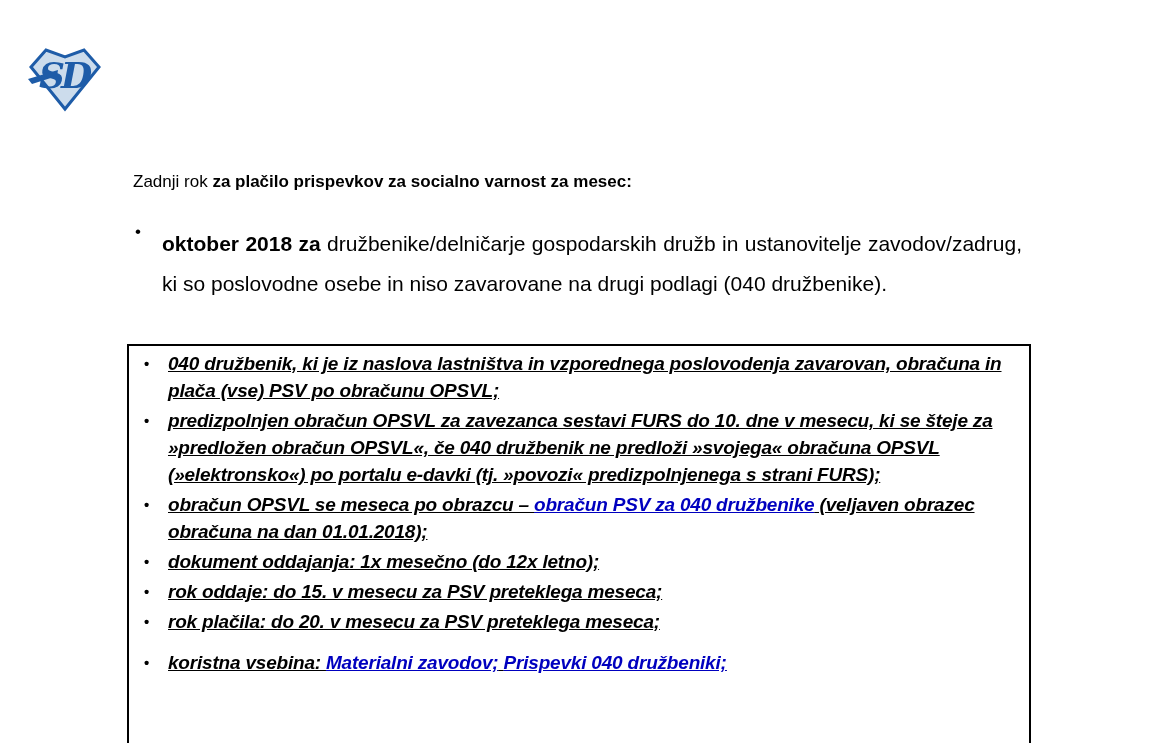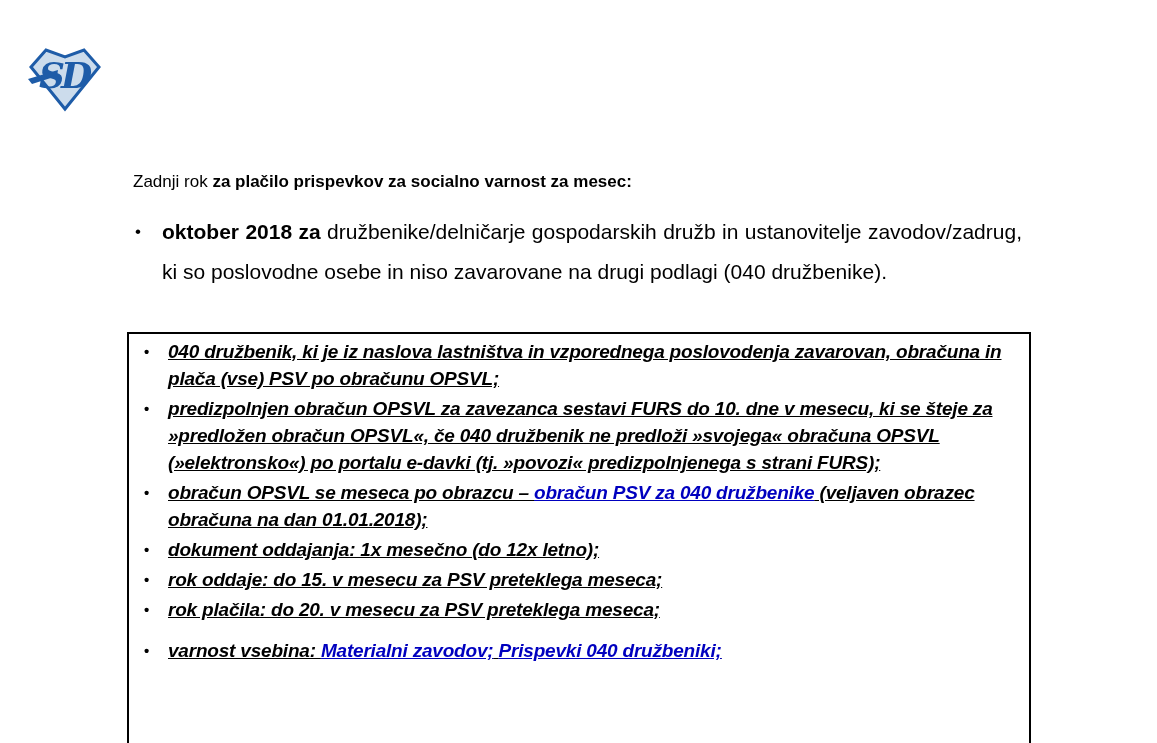--- a/index.html
+++ b/index.html
@@ -65,6 +65,7 @@
     flex: 1 1 auto;
     text-align: justify;
     padding-right: 9px;
+    margin-top: 12px;
   }
   .box {
     margin-top: 40px;

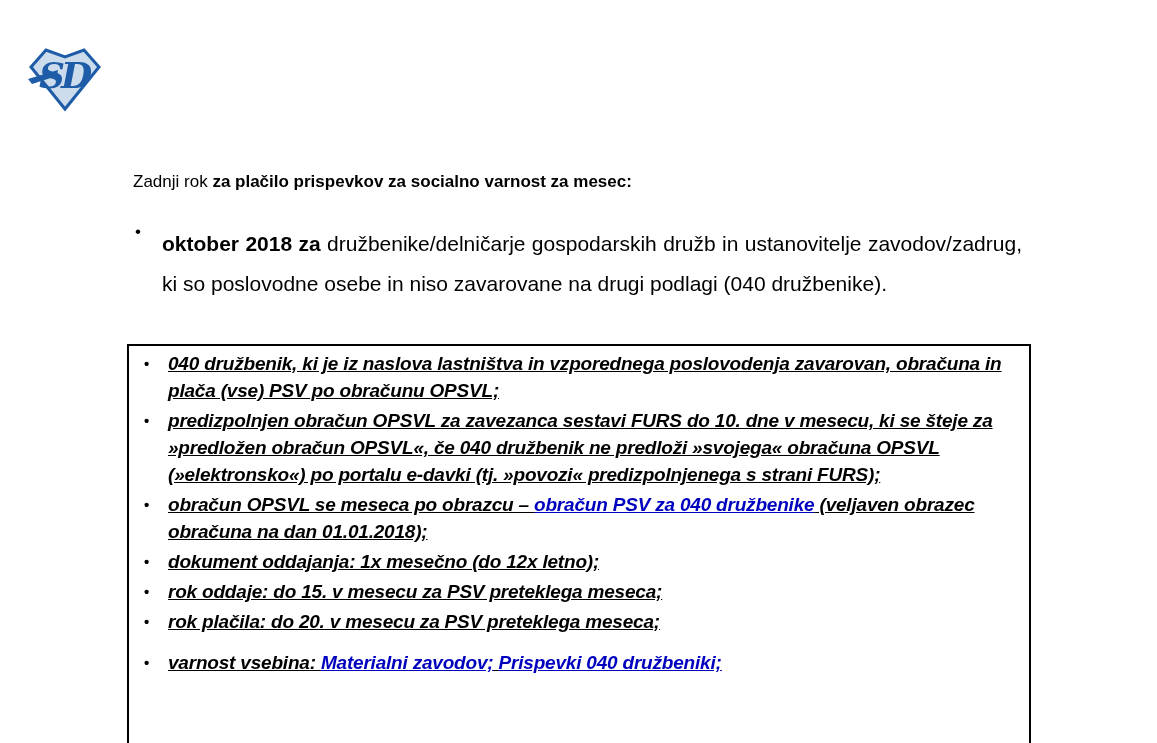--- a/index.html
+++ b/index.html
@@ -156,7 +156,7 @@
         </li>
         <li class="gap">
           <span class="marker">•</span>
-          <span class="li-body"><span>varnost vsebina: </span><a class="doclink" href="#">Materialni zavodov;</a><span> </span><a class="doclink" href="#">Prispevki 040 družbeniki;</a></span>
+          <span class="li-body"><span>koristna vsebina: </span><a class="doclink" href="#">Materialni zavodov;</a><span> </span><a class="doclink" href="#">Prispevki 040 družbeniki;</a></span>
         </li>
       </ul>
   </div>

